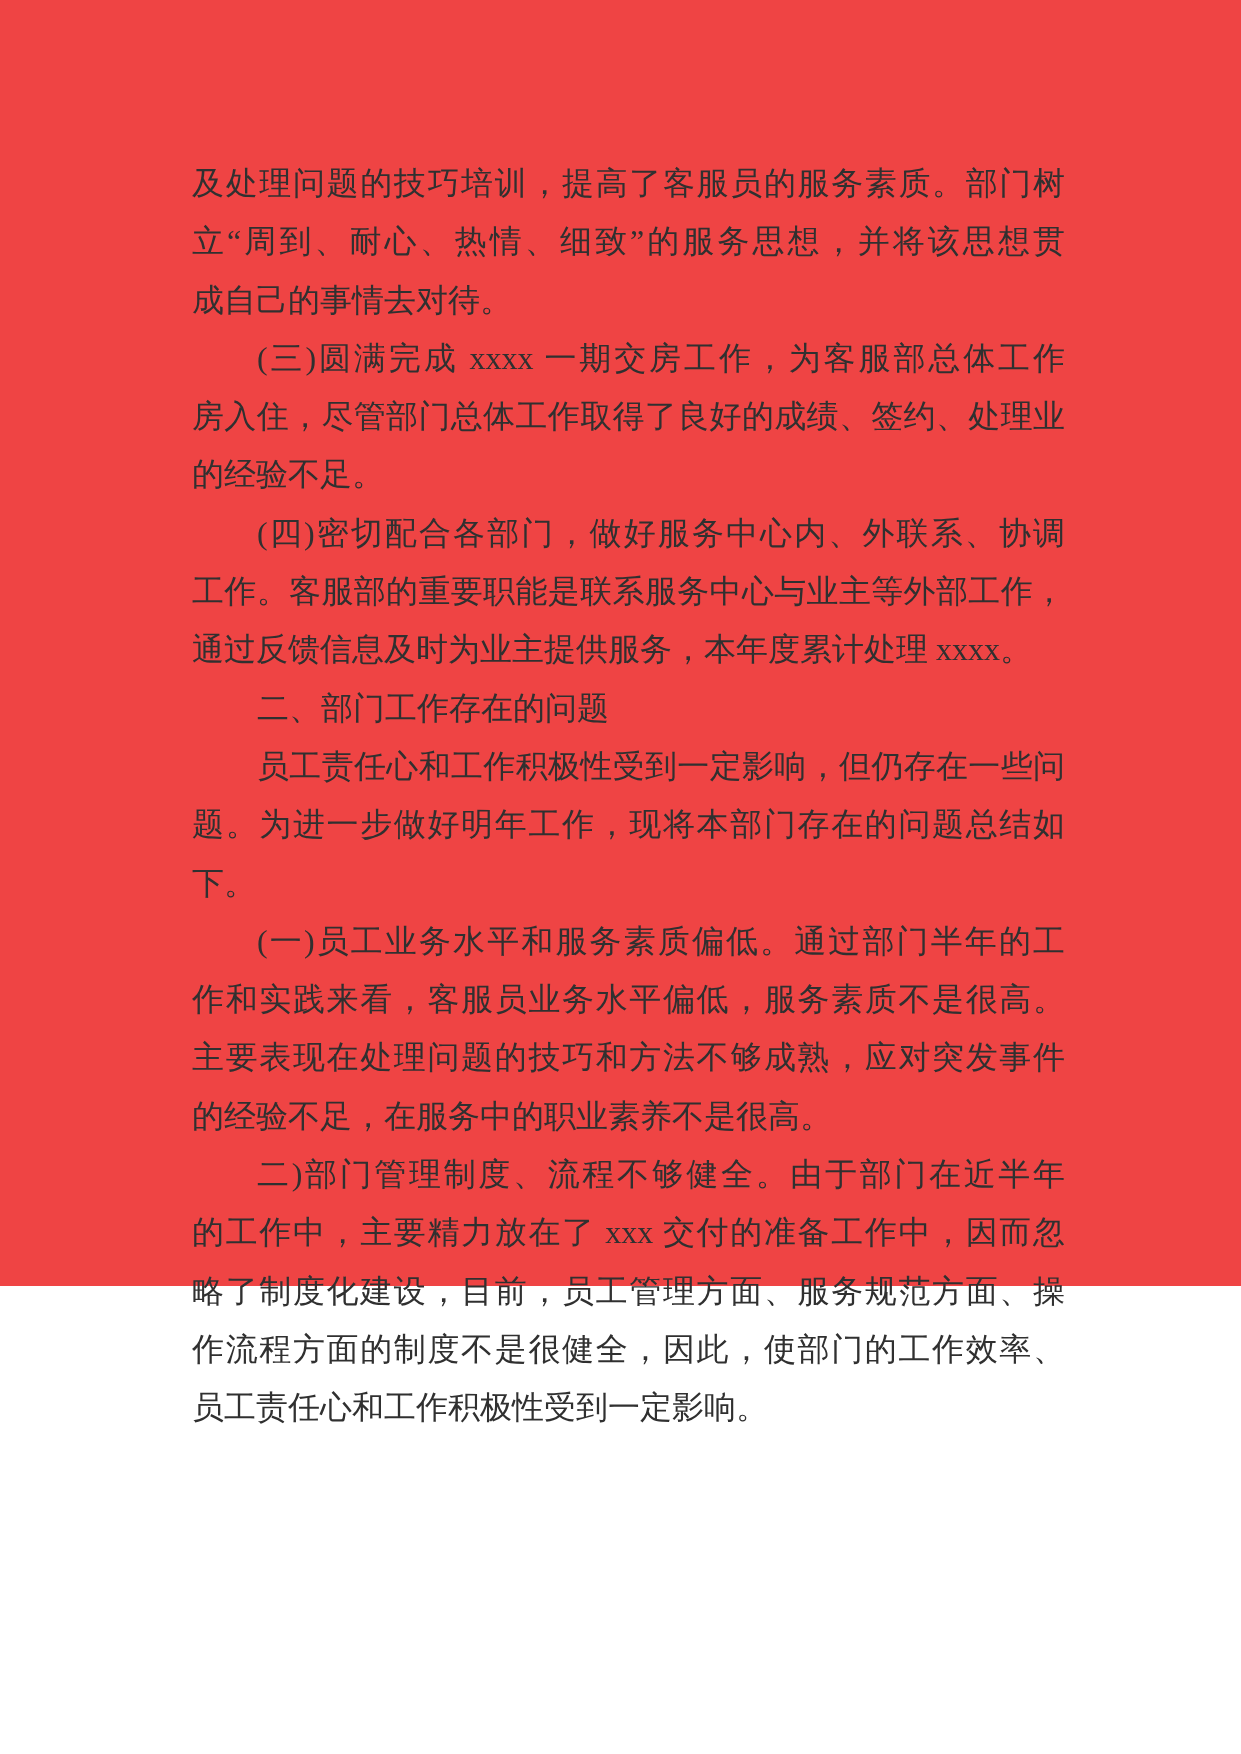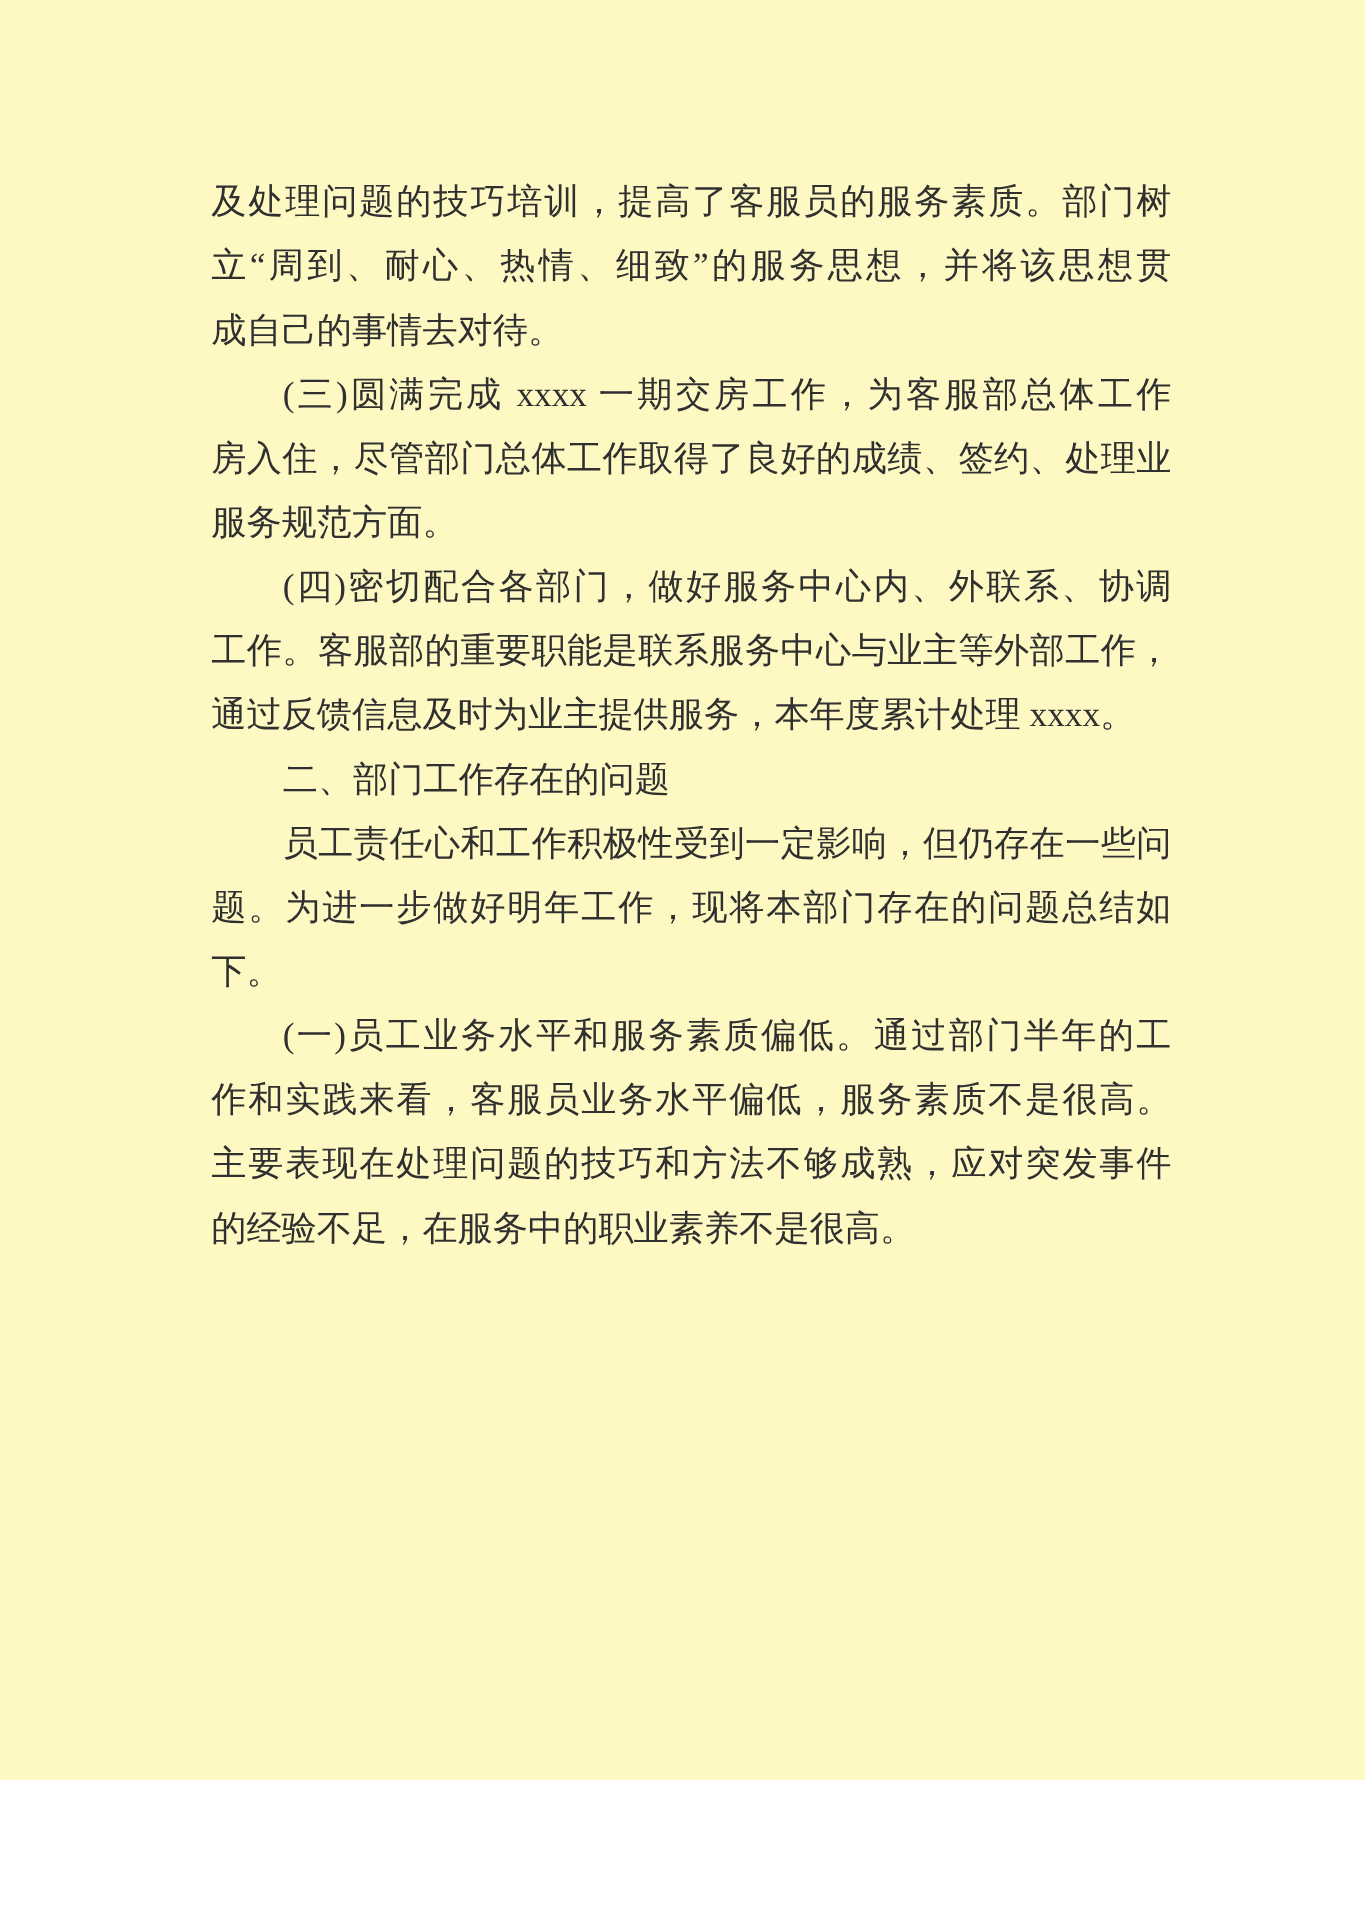--- a/index.html
+++ b/index.html
@@ -17,8 +17,8 @@
     position: absolute;
     left: 0; top: 0;
     width: 1241px;
-    height: 1618px;
-    background: #fef9c3;
+    height: 1286px;
+    background: #ef4444;
   }
   .text-block {
     position: absolute;

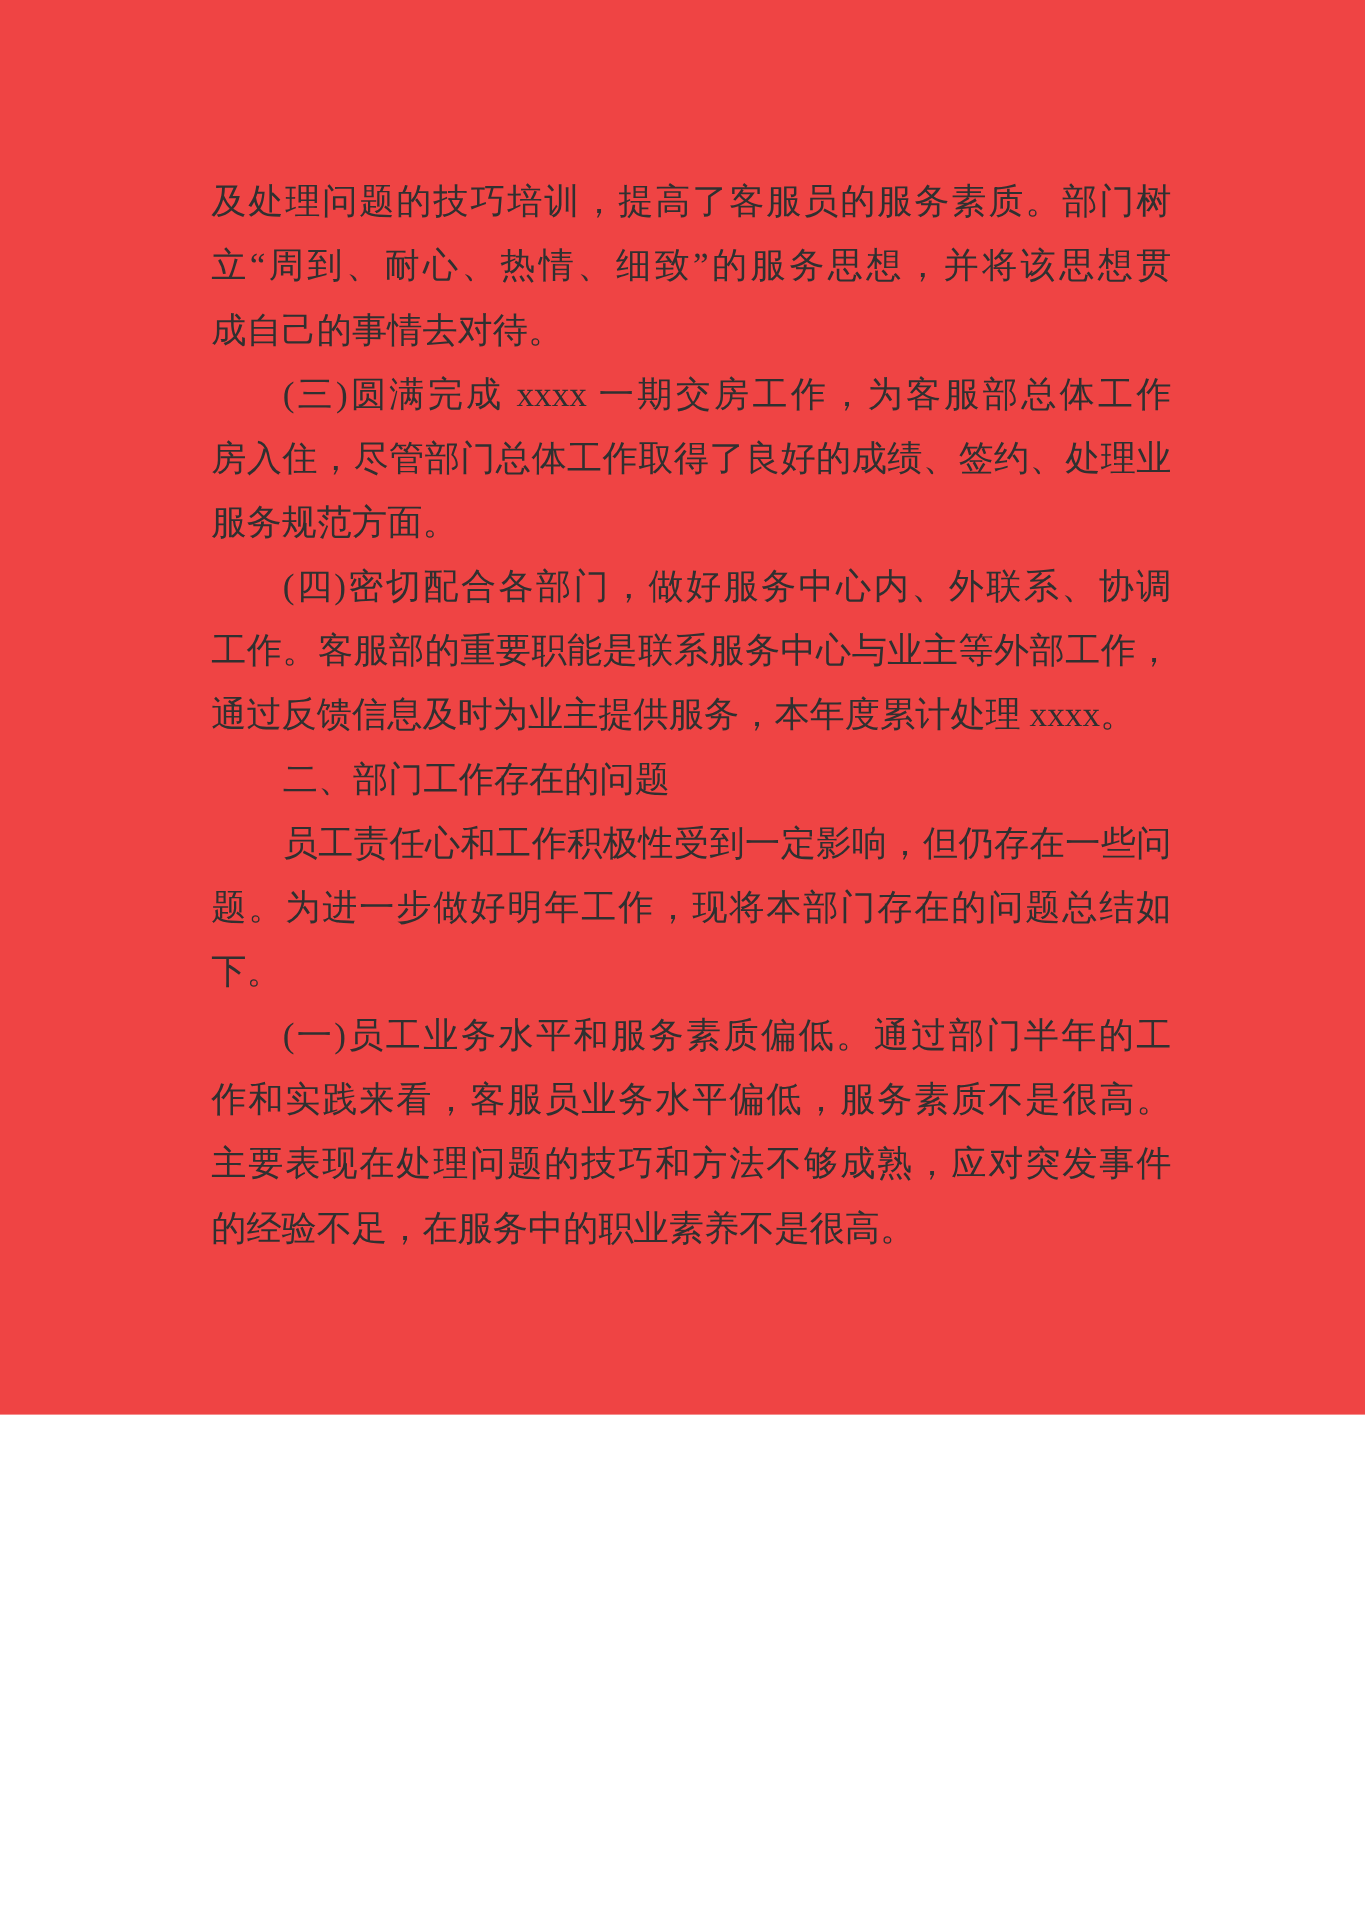--- a/index.html
+++ b/index.html
@@ -63,7 +63,7 @@
     <div class="para">
       <div class="line just indent">(三)圆满完成 xxxx 一期交房工作，为客服部总体工作</div>
       <div class="line just">房入住，尽管部门总体工作取得了良好的成绩、签约、处理业</div>
-      <div class="line">服务规范方面。</div>
+      <div class="line">的经验不足。</div>
     </div>
 
     <div class="para">

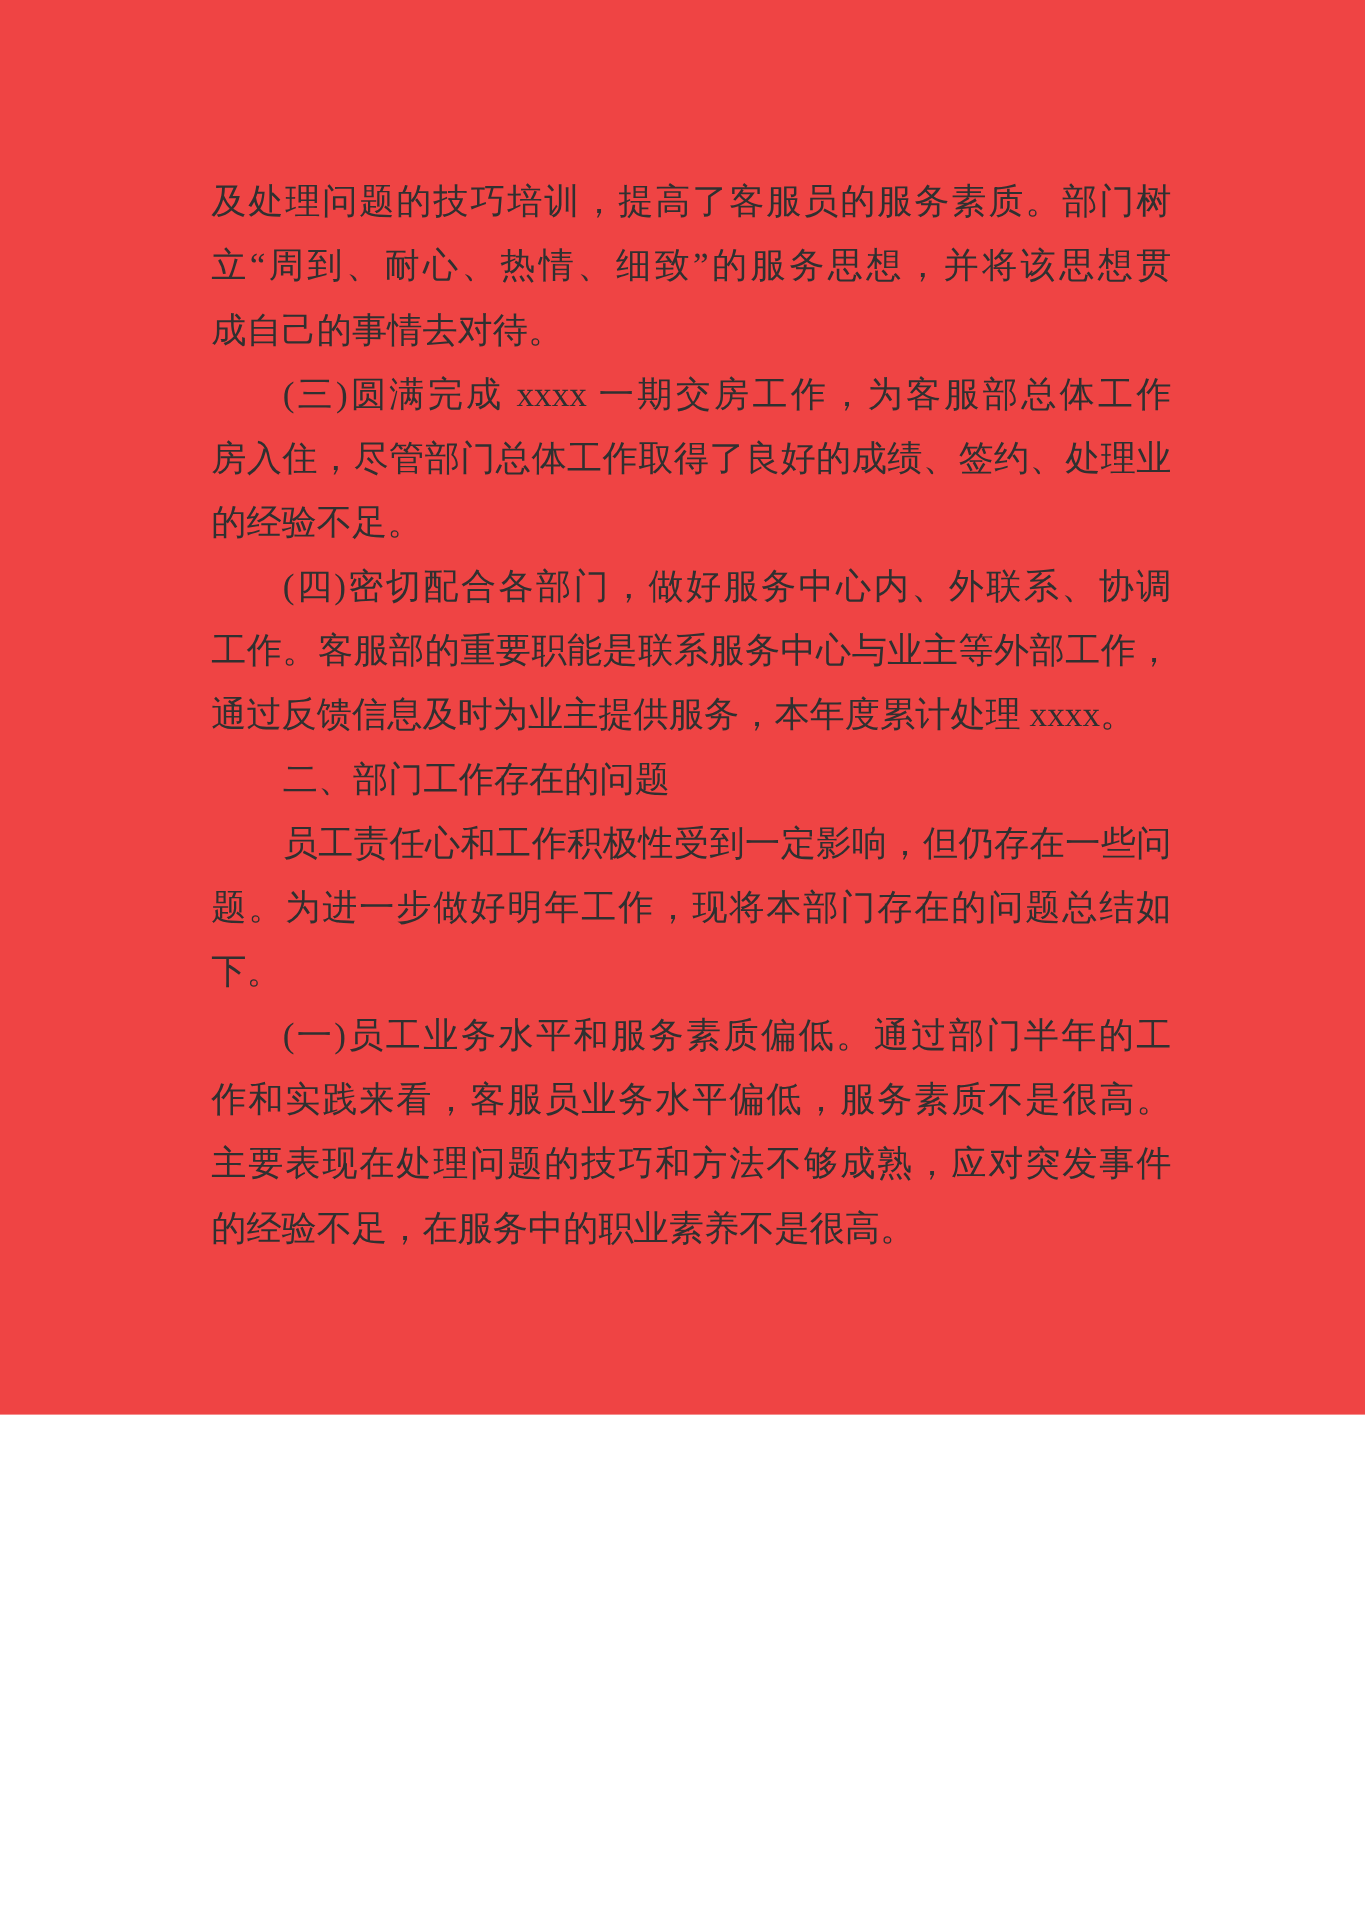--- a/index.html
+++ b/index.html
@@ -89,6 +89,13 @@
       <div class="line">的经验不足，在服务中的职业素养不是很高。</div>
     </div>
 
+    <div class="para">
+      <div class="line just indent">二)部门管理制度、流程不够健全。由于部门在近半年</div>
+      <div class="line just">的工作中，主要精力放在了 xxx 交付的准备工作中，因而忽</div>
+      <div class="line just">略了制度化建设，目前，员工管理方面、服务规范方面、操</div>
+      <div class="line just">作流程方面的制度不是很健全，因此，使部门的工作效率、</div>
+      <div class="line">员工责任心和工作积极性受到一定影响。</div>
+    </div>
 
   </div>
 </div>

